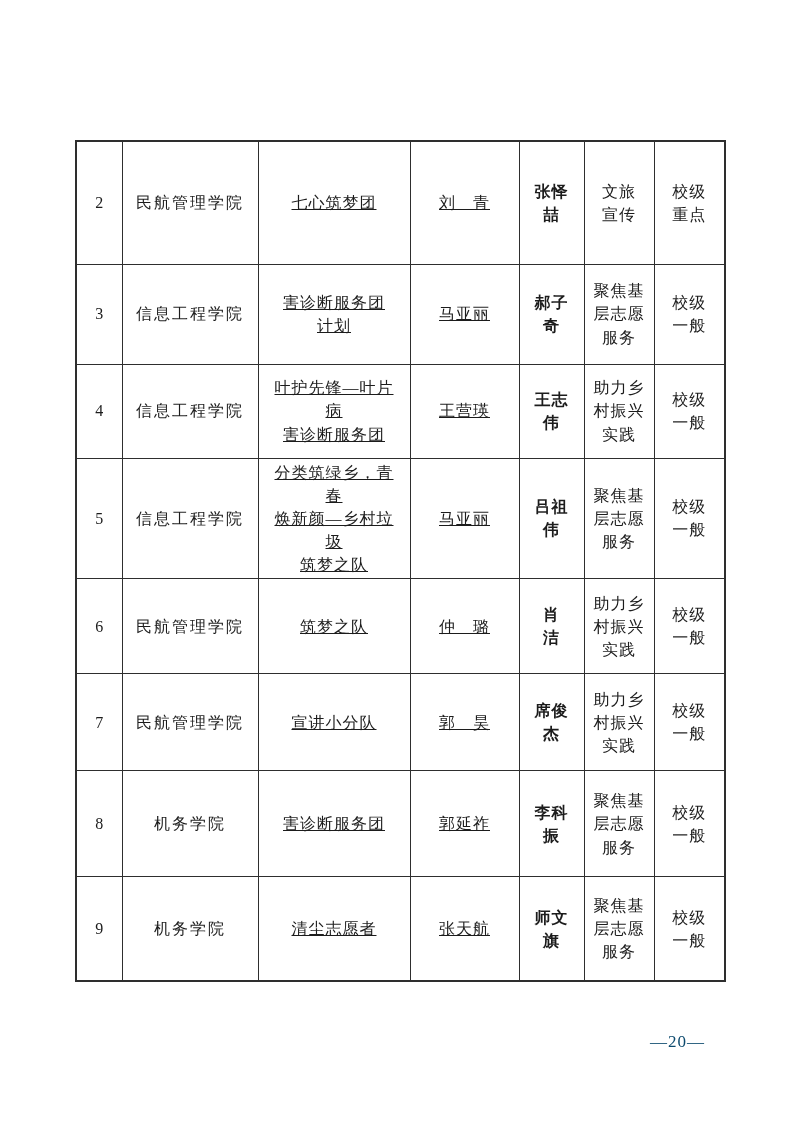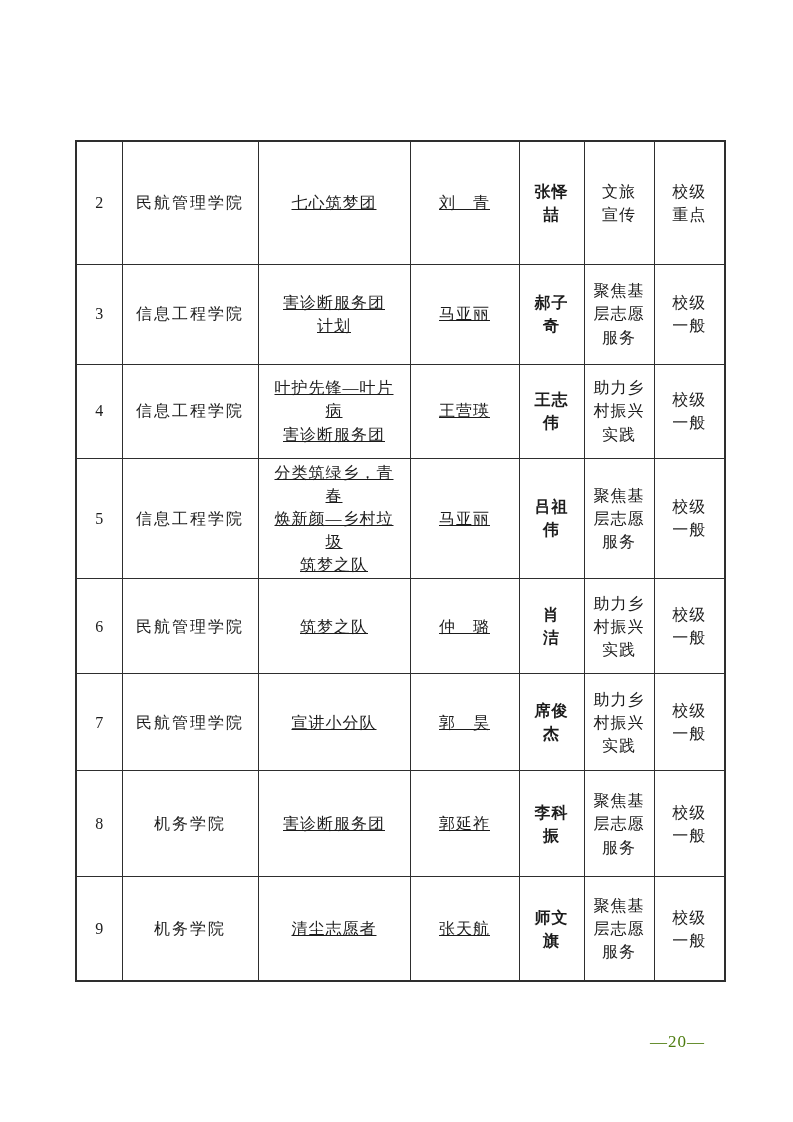--- a/index.html
+++ b/index.html
@@ -71,7 +71,7 @@
     top: 1032px;
     font-size: 17px;
     letter-spacing: 1px;
-    color: #4d7c0f;
+    color: #0c4a6e;
   }
 </style>
 </head>

